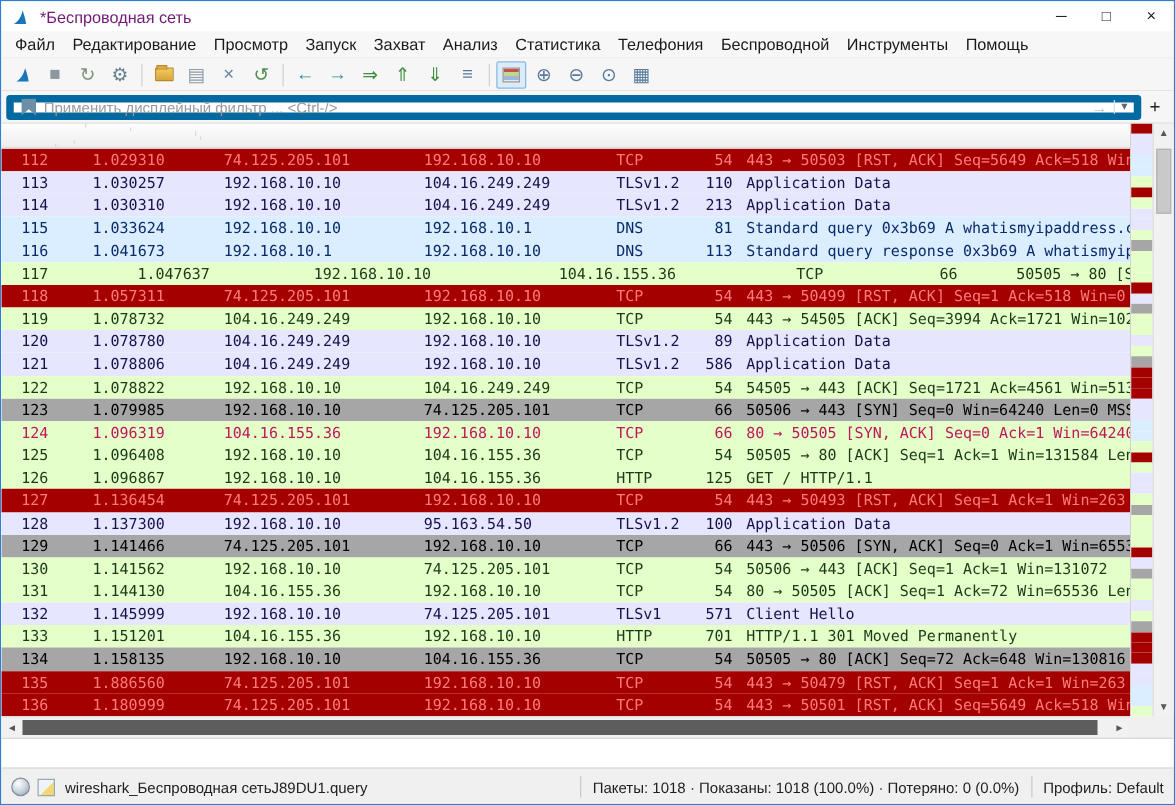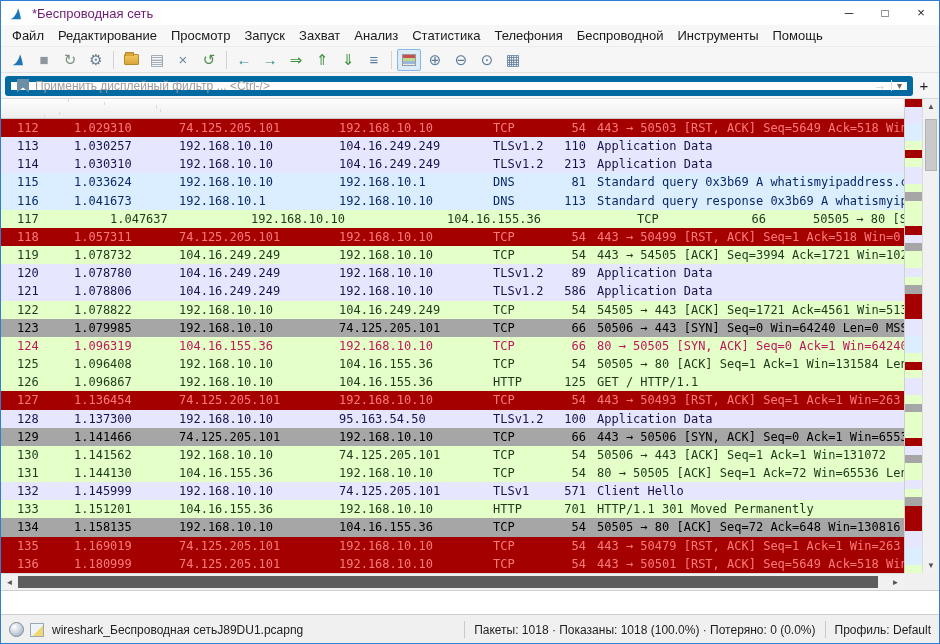--- a/index.html
+++ b/index.html
@@ -369,7 +369,7 @@
           </div>
           <div class="prow" style="background: rgb(164, 0, 0); color: rgb(255, 122, 122);">
             <span class="cell w-no">135</span>
-            <span class="cell w-time">1.169019</span>
+            <span class="cell w-time">1.886560</span>
             <span class="cell w-src">74.125.205.101</span>
             <span class="cell w-dst">192.168.10.10</span>
             <span class="cell w-proto">TCP</span>

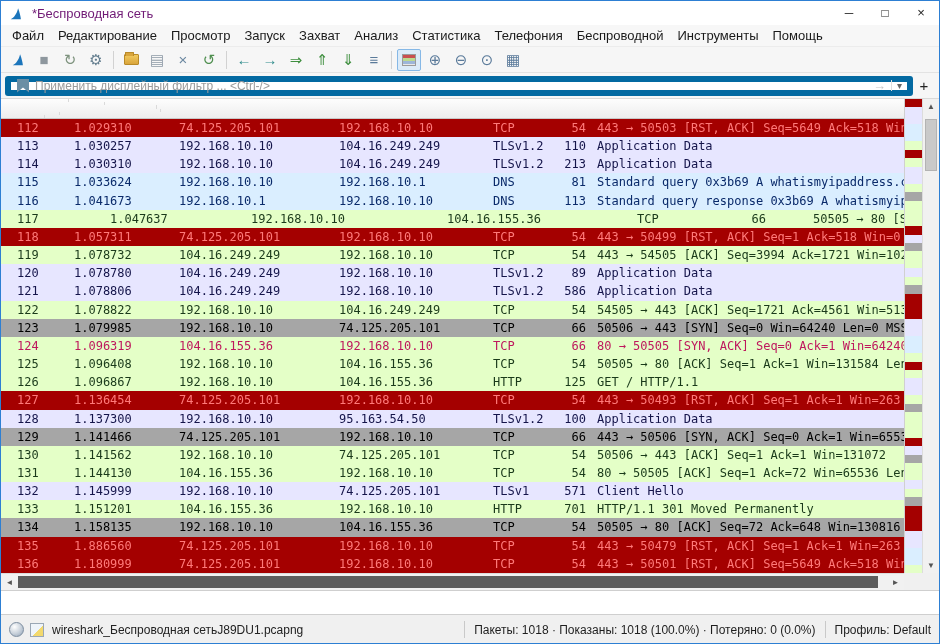--- a/index.html
+++ b/index.html
@@ -466,7 +466,7 @@
   <div class="statusbar">
     <span class="expert"></span>
     <span class="comment"></span>
-    <span class="fname">wireshark_Беспроводная сетьJ89DU1.pcapng</span>
+    <span class="fname">wireshark_Беспроводная сетьJ89DU1.query</span>
     <span class="sb-spacer"></span>
     <span class="sb-sep"></span>
     <span class="stats">Пакеты: 1018 · Показаны: 1018 (100.0%) · Потеряно: 0 (0.0%)</span>

